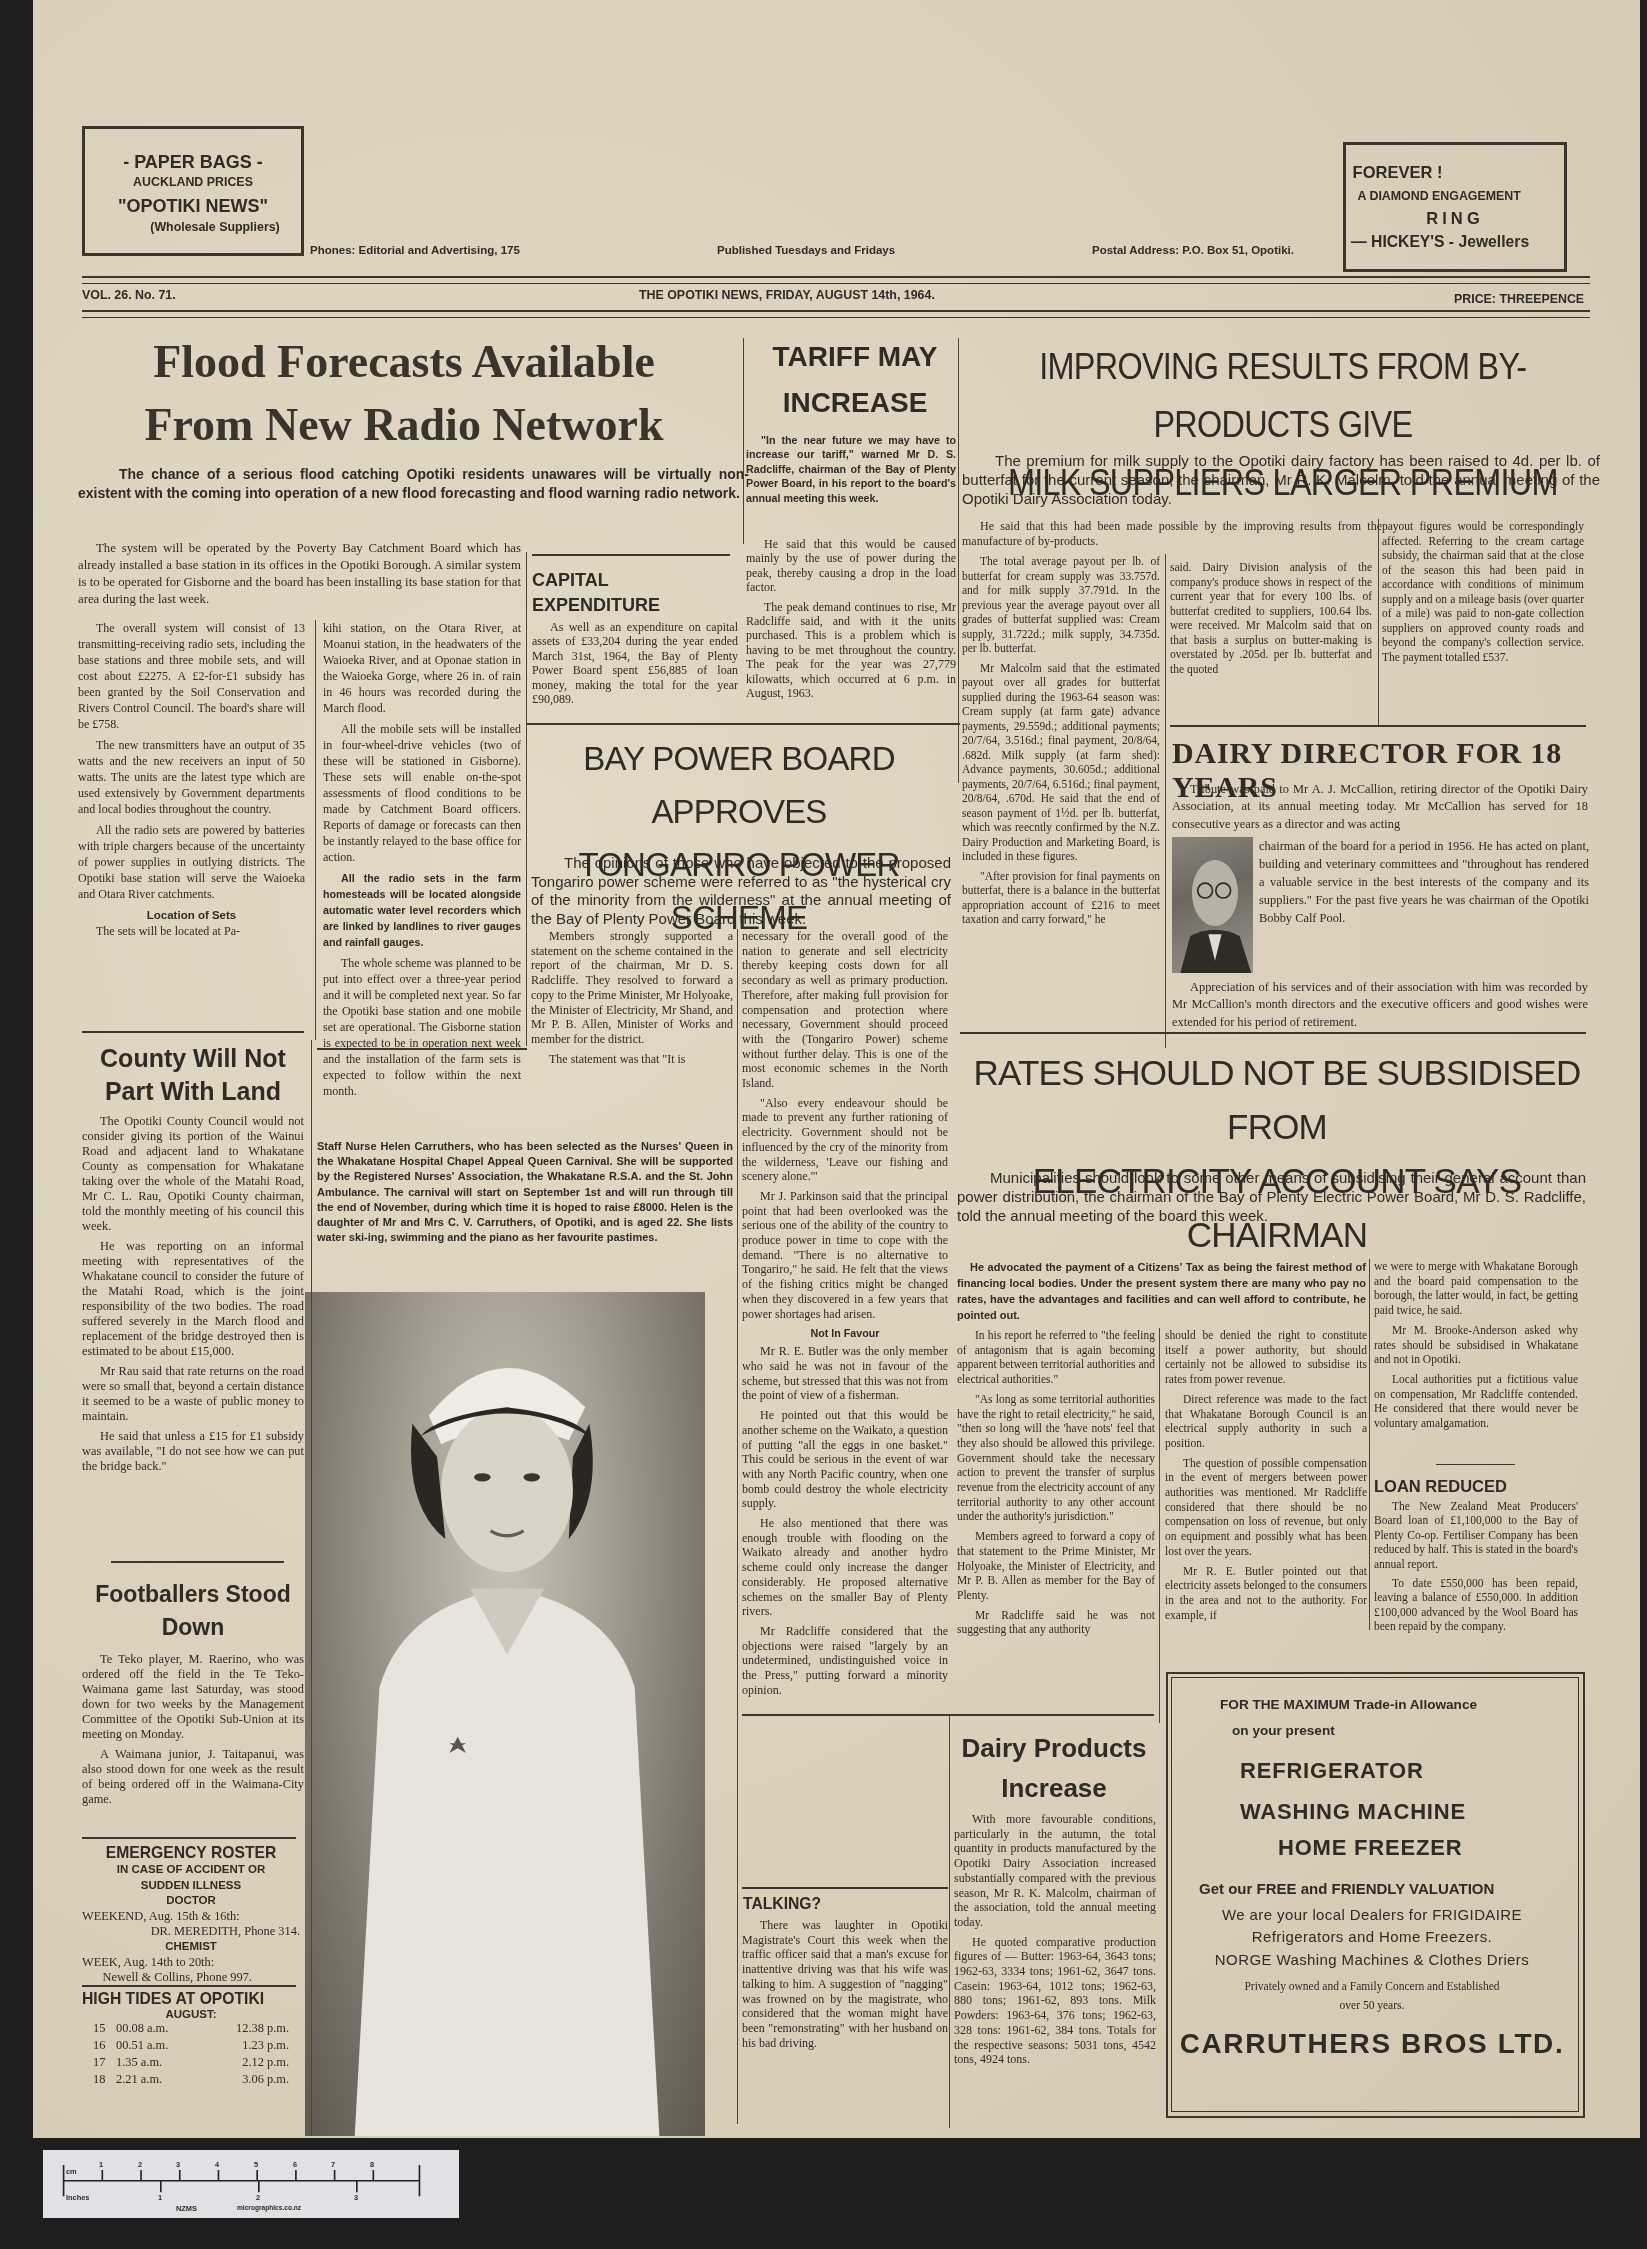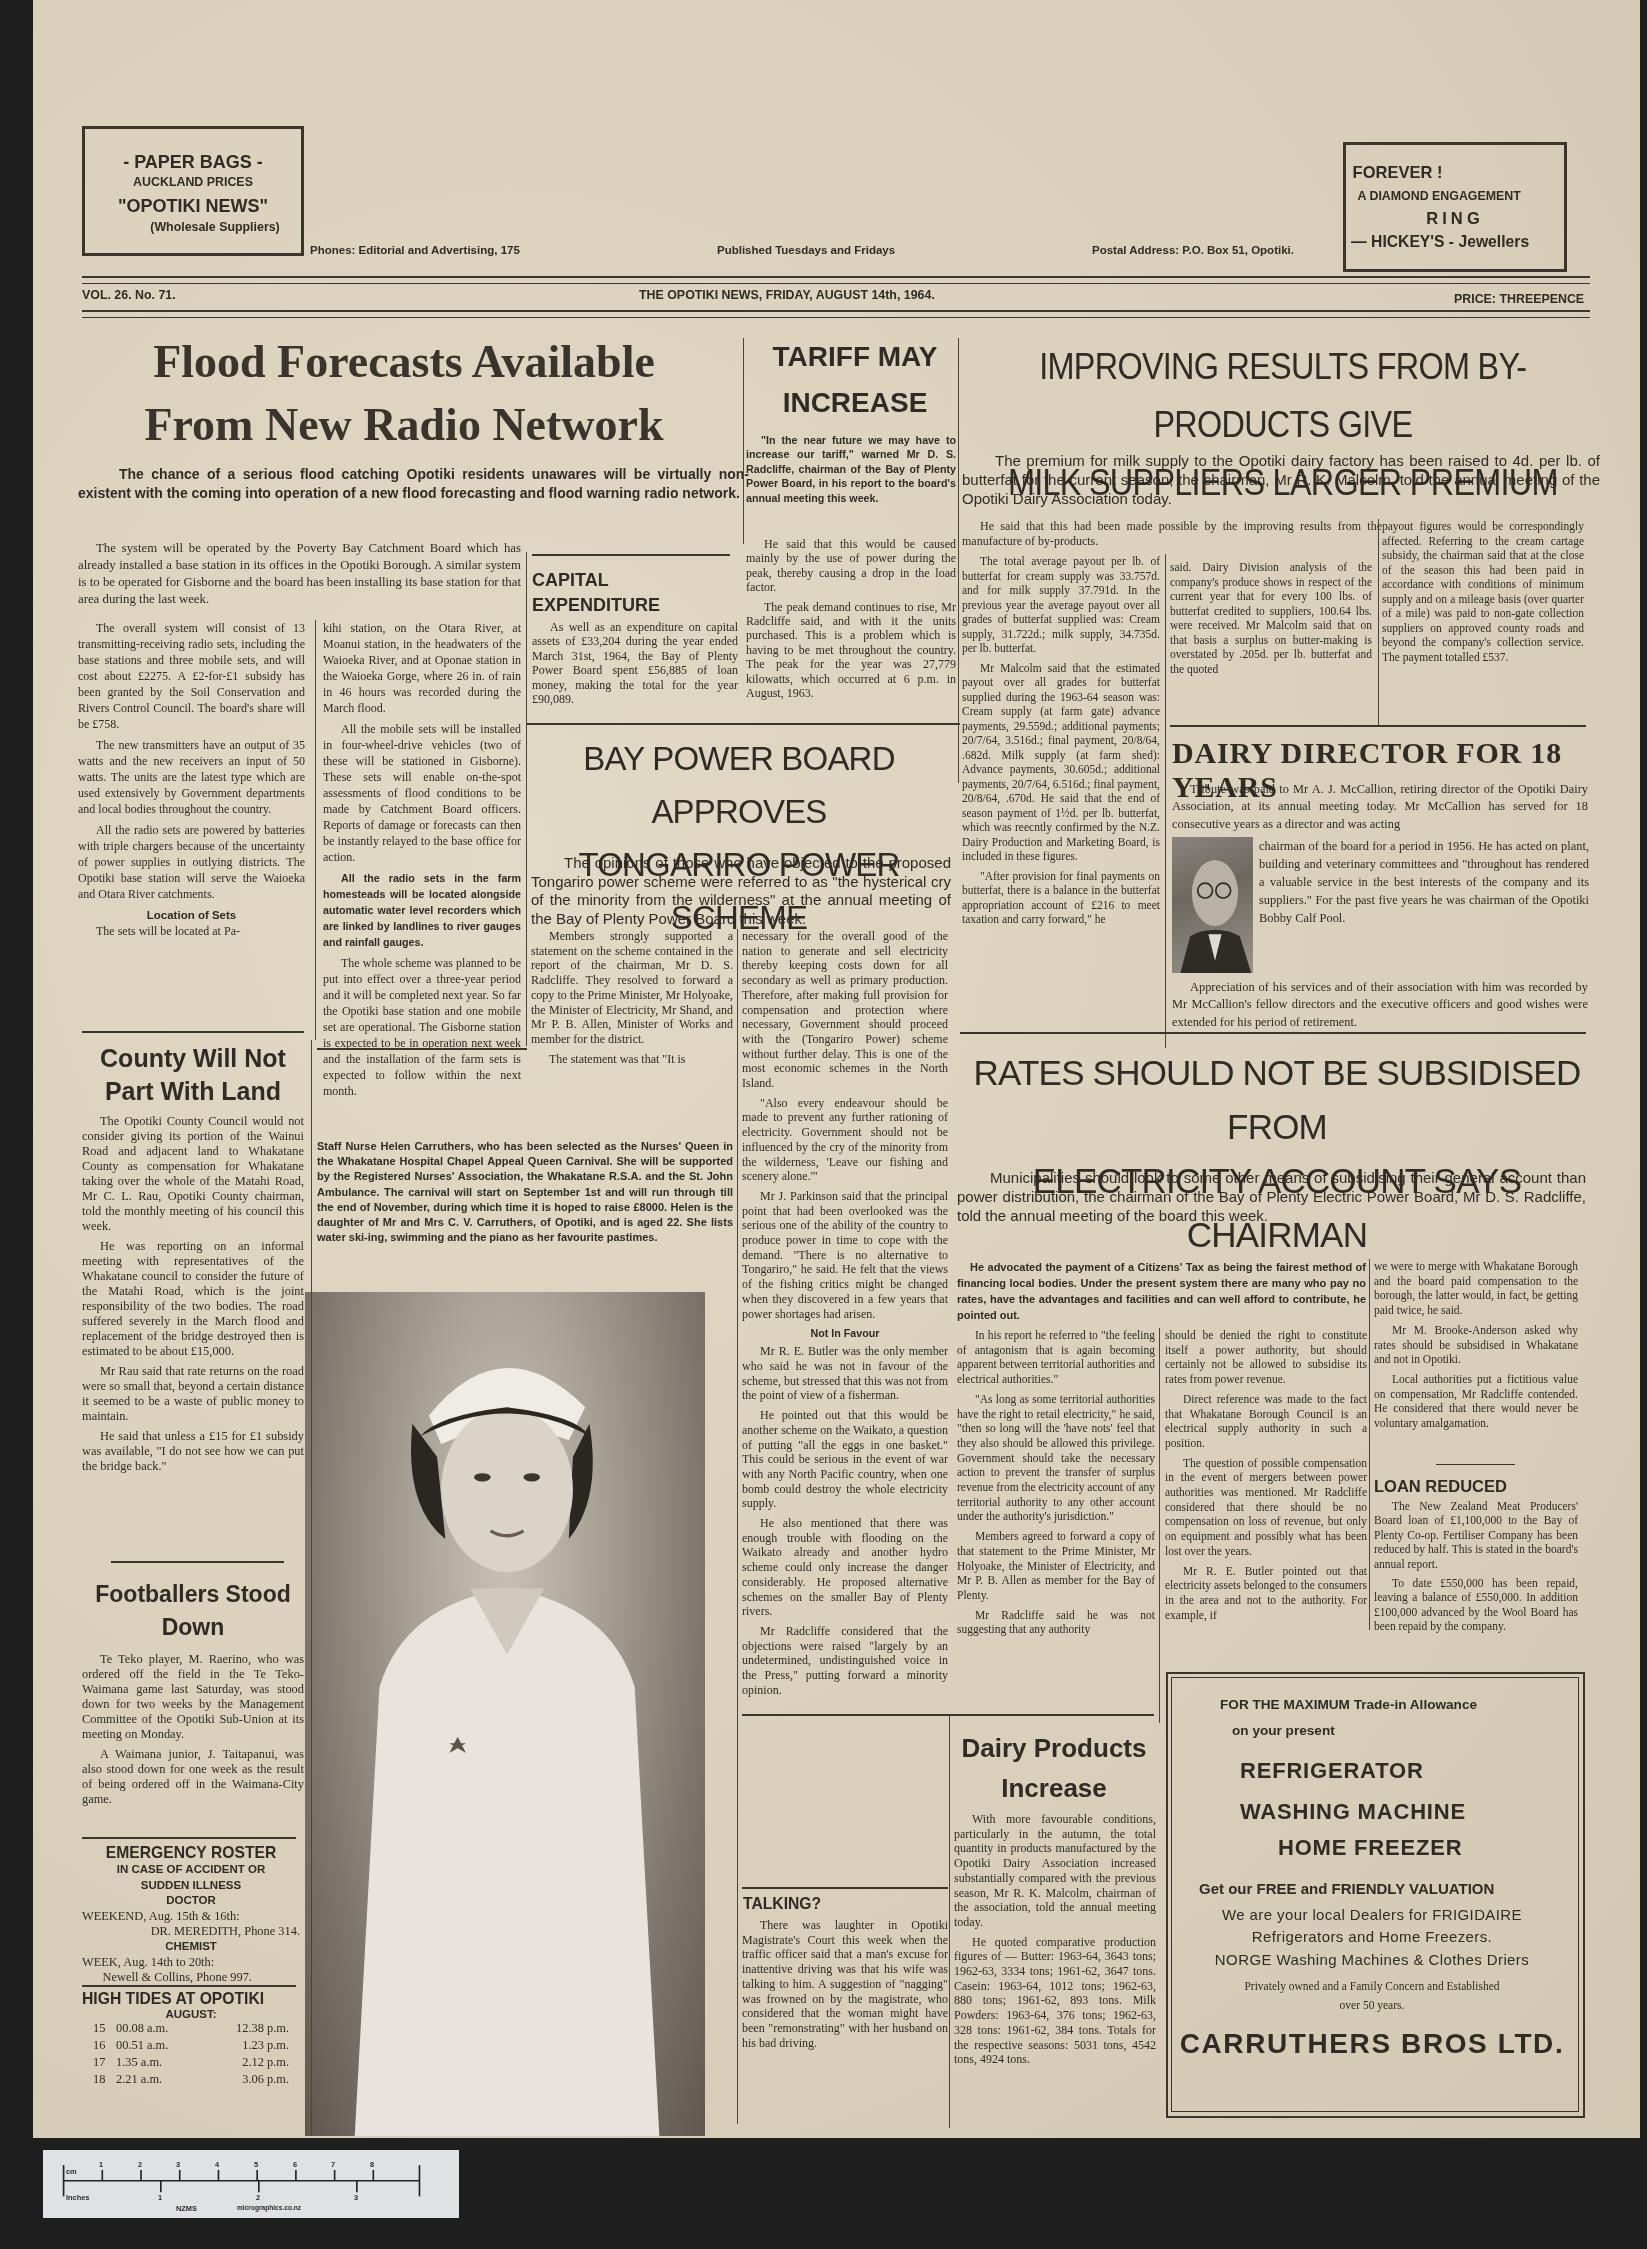--- a/index.html
+++ b/index.html
@@ -139,7 +139,7 @@
       <p style="text-indent:0">chairman of the board for a period in 1956. He has acted on plant, building and veterinary committees and "throughout has rendered a valuable service in the best interests of the company and its suppliers." For the past five years he was chairman of the Opotiki Bobby Calf Pool.</p>
     </div>
   <div class="abs body" style="left:1139px;top:979px;width:416px;font-size:12.4px;line-height:17.3px;">
-      <p>Appreciation of his services and of their association with him was recorded by Mr McCallion's fellow directors and the executive officers and good wishes were extended for his period of retirement.</p>
+      <p>Appreciation of his services and of their association with him was recorded by Mr McCallion's month directors and the executive officers and good wishes were extended for his period of retirement.</p>
     </div>
   <div class="rule" style="left:927px;top:1032px;width:626px;"></div>
 

